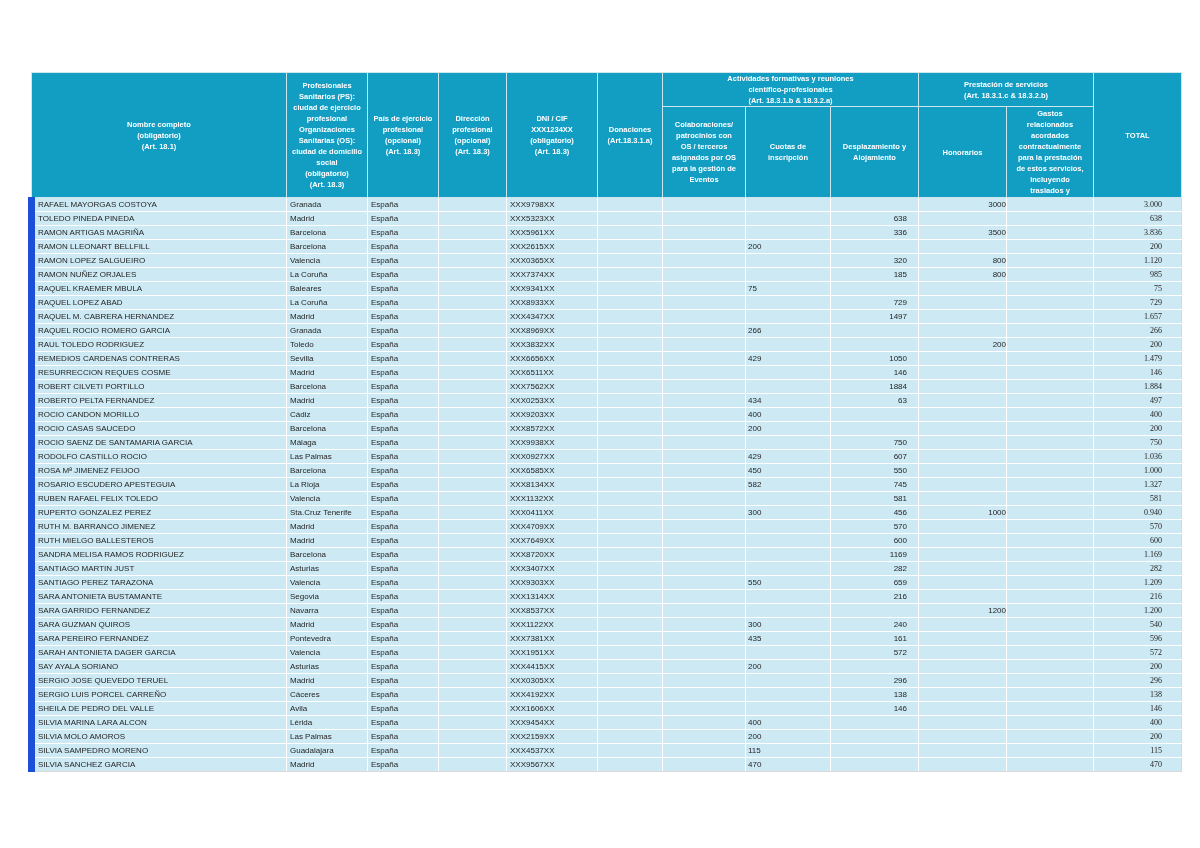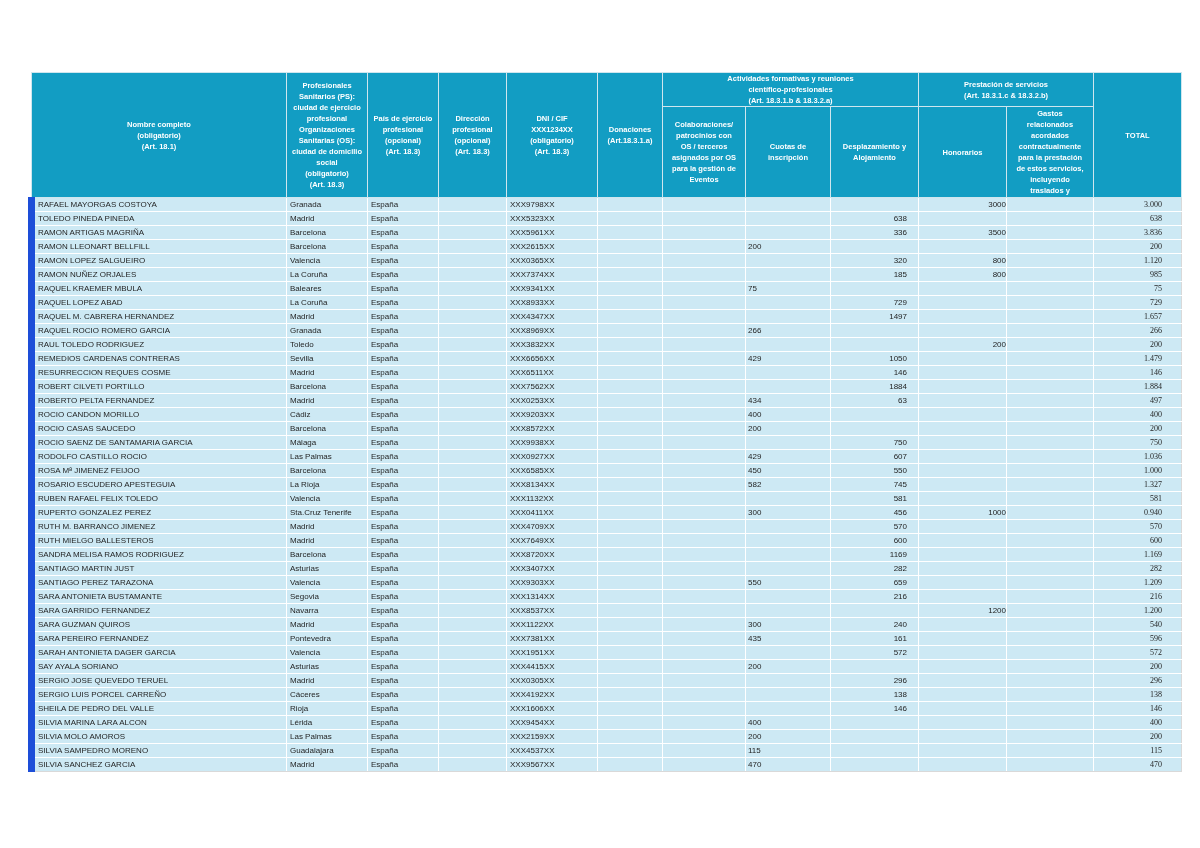--- a/index.html
+++ b/index.html
@@ -652,7 +652,7 @@
 
   <tr>
     <td class="al c-name">SHEILA DE PEDRO DEL VALLE</td>
-    <td class="al c-city">Rioja</td>
+    <td class="al c-city">Avila</td>
     <td class="al c-country">España</td>
     <td class="c-address"></td>
     <td class="al c-dni">XXX1606XX</td>

